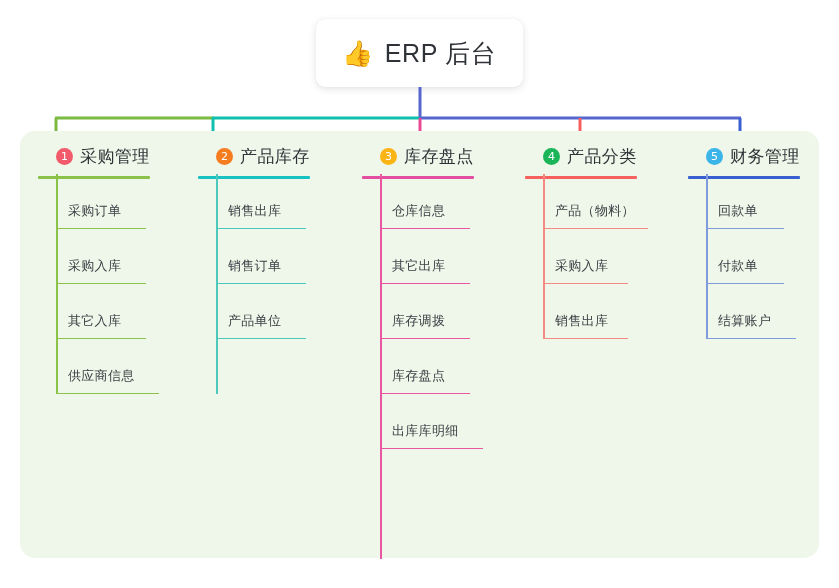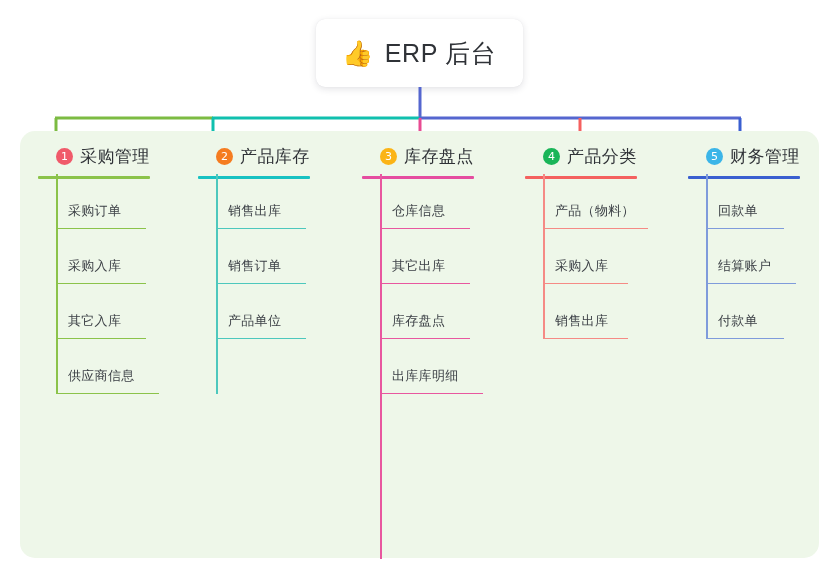--- a/index.html
+++ b/index.html
@@ -237,6 +237,10 @@
               <div class="item-rule" style="width: 90px; background: rgb(232, 87, 159);"></div>
             </div>
             <div class="item">
+              <span class="item-label">库存调拨</span>
+              <div class="item-rule" style="width: 90px; background: rgb(232, 87, 159);"></div>
+            </div>
+            <div class="item">
               <span class="item-label">库存盘点</span>
               <div class="item-rule" style="width: 90px; background: rgb(232, 87, 159);"></div>
             </div>

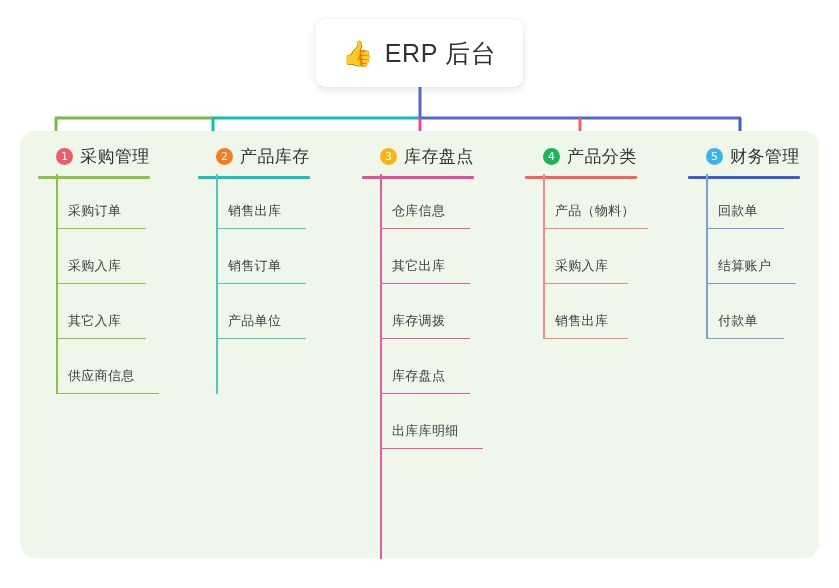--- a/index.html
+++ b/index.html
@@ -285,13 +285,13 @@
               <div class="item-rule" style="width: 78px; background: rgb(127, 155, 219);"></div>
             </div>
             <div class="item">
+              <span class="item-label">付款单</span>
+              <div class="item-rule" style="width: 78px; background: rgb(127, 155, 219);"></div>
+            </div>
+            <div class="item">
               <span class="item-label">结算账户</span>
               <div class="item-rule" style="width: 90px; background: rgb(127, 155, 219);"></div>
             </div>
-            <div class="item">
-              <span class="item-label">付款单</span>
-              <div class="item-rule" style="width: 78px; background: rgb(127, 155, 219);"></div>
-            </div>
           </div>
         </div>
       </div>

